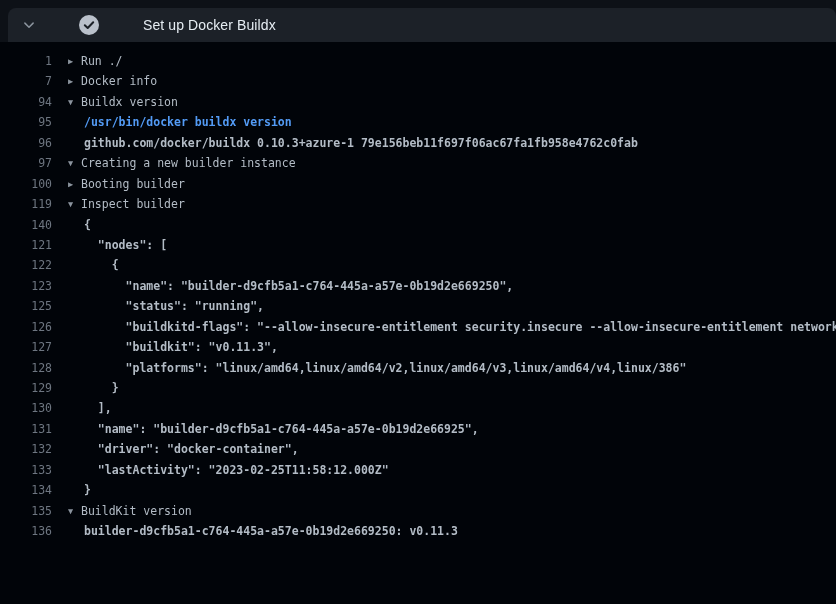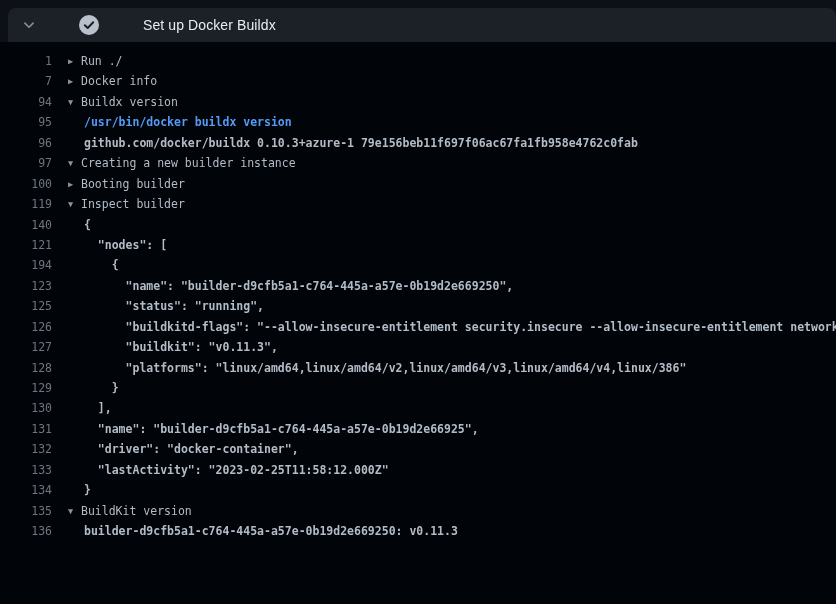--- a/index.html
+++ b/index.html
@@ -108,7 +108,7 @@
       <span class="body"><span>  "nodes": [</span></span>
     </div>
       <div class="row output">
-      <span class="num">194</span>
+      <span class="num">122</span>
       <span class="body"><span>    {</span></span>
     </div>
       <div class="row output">

